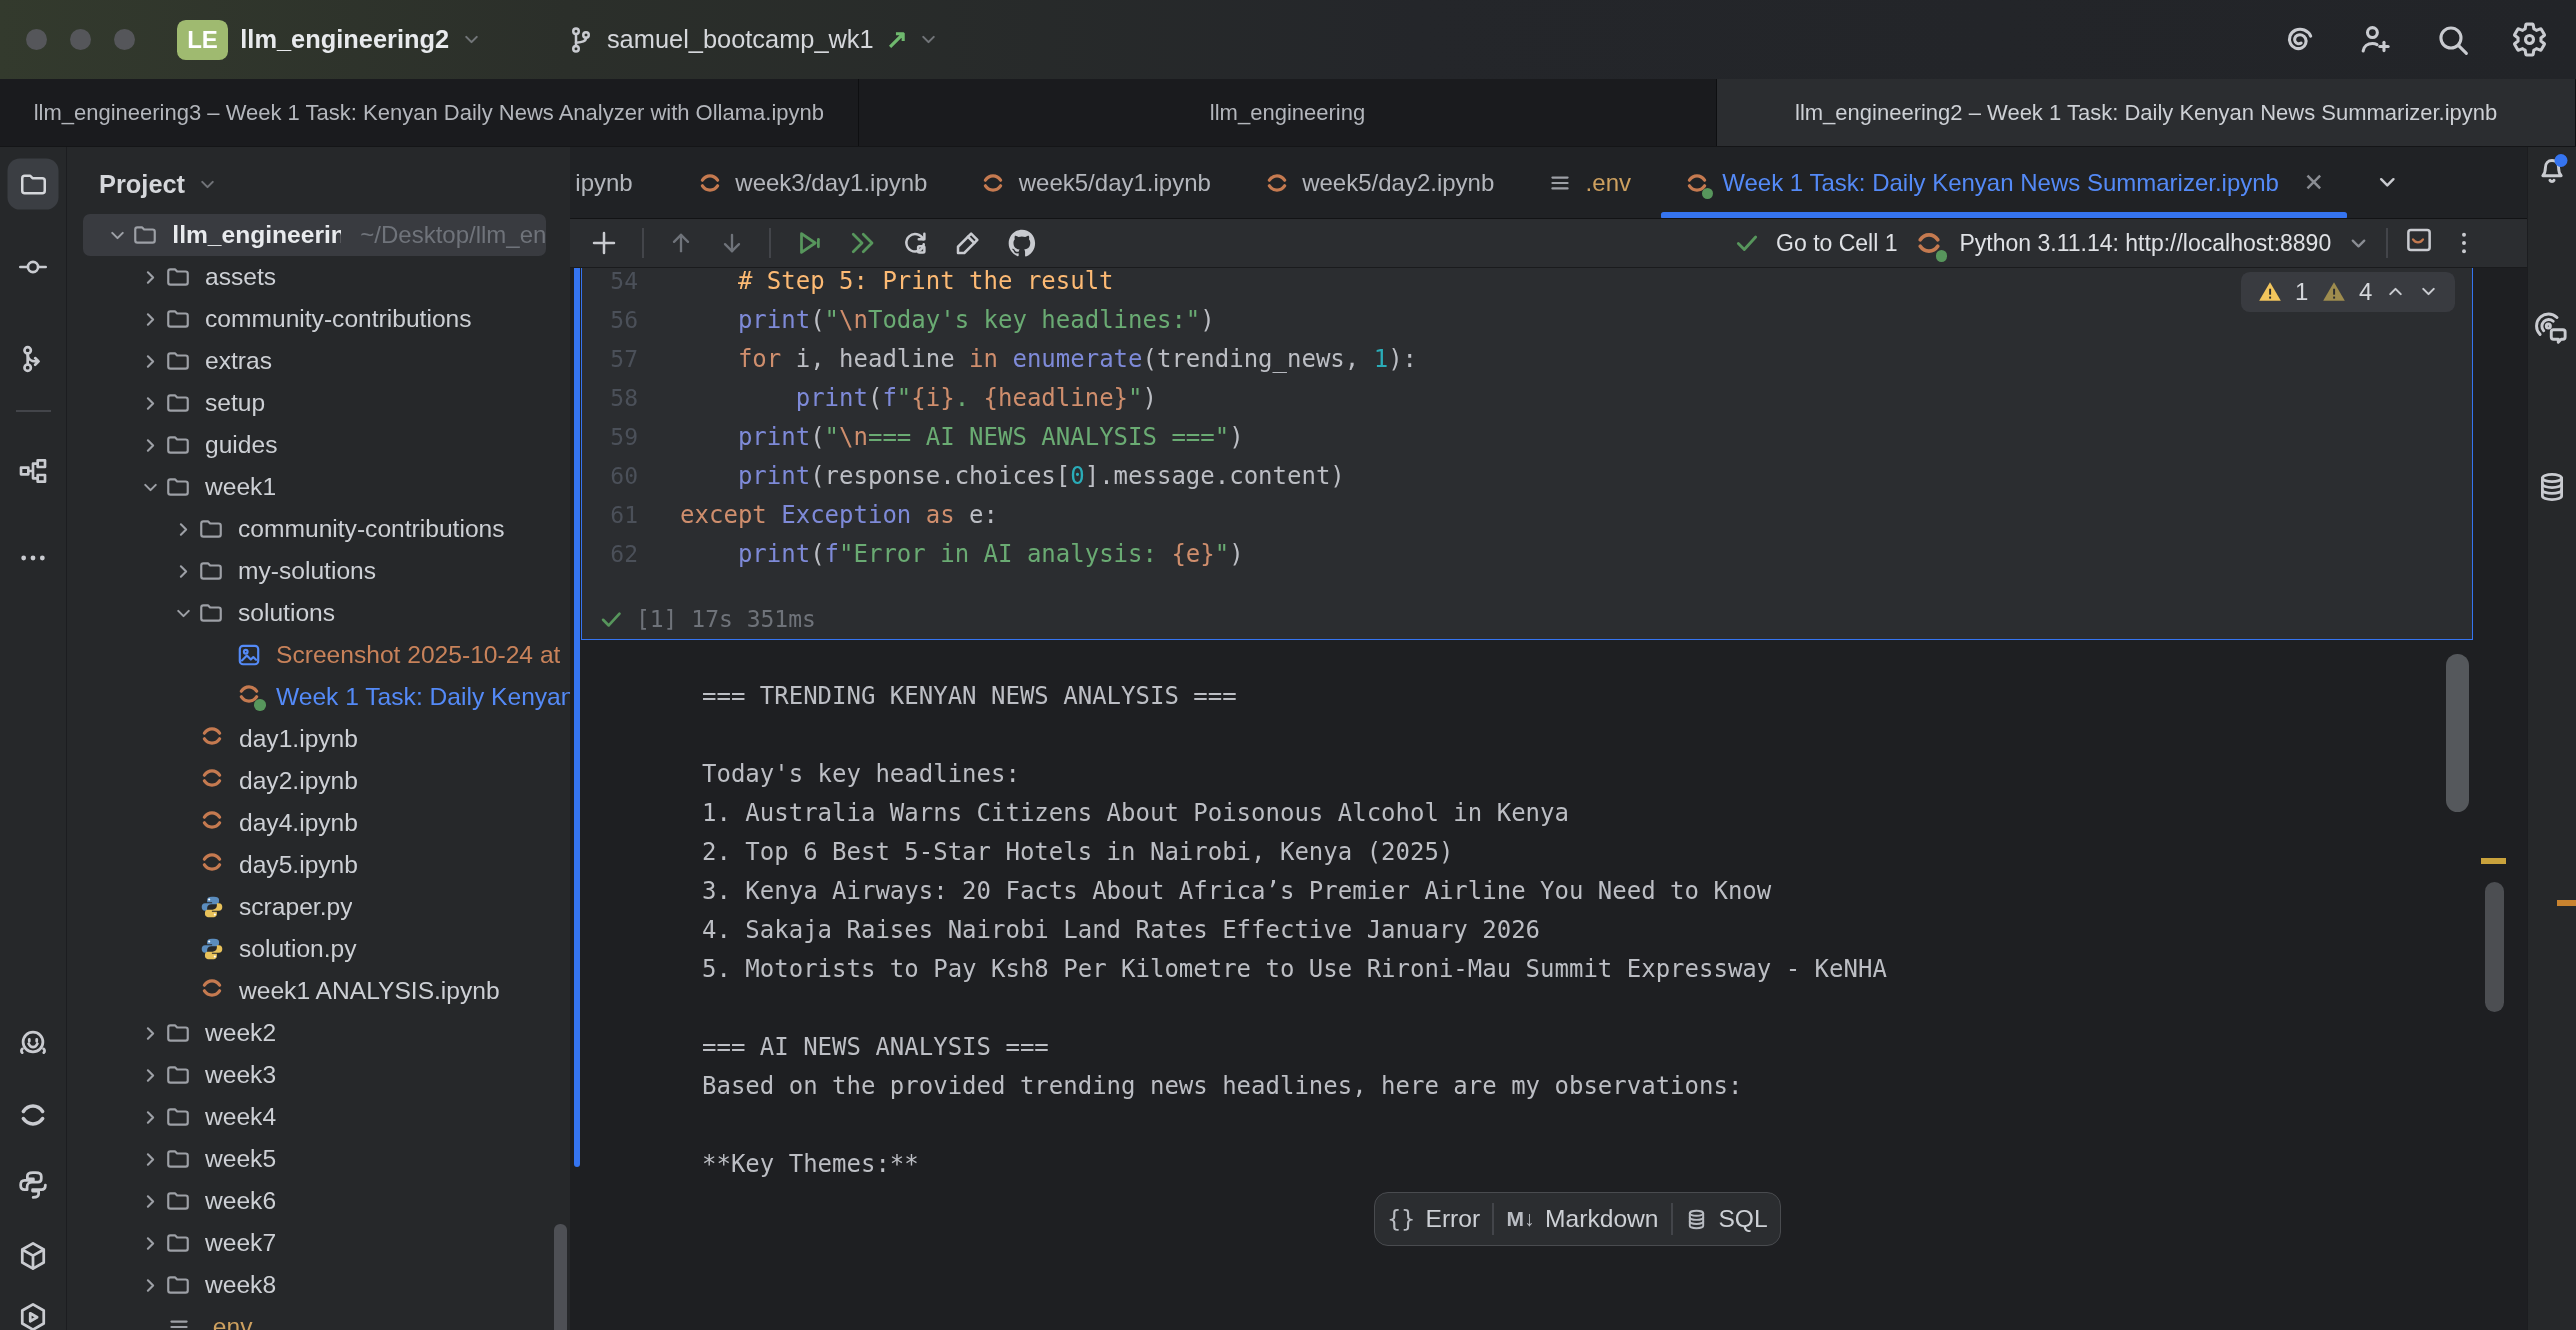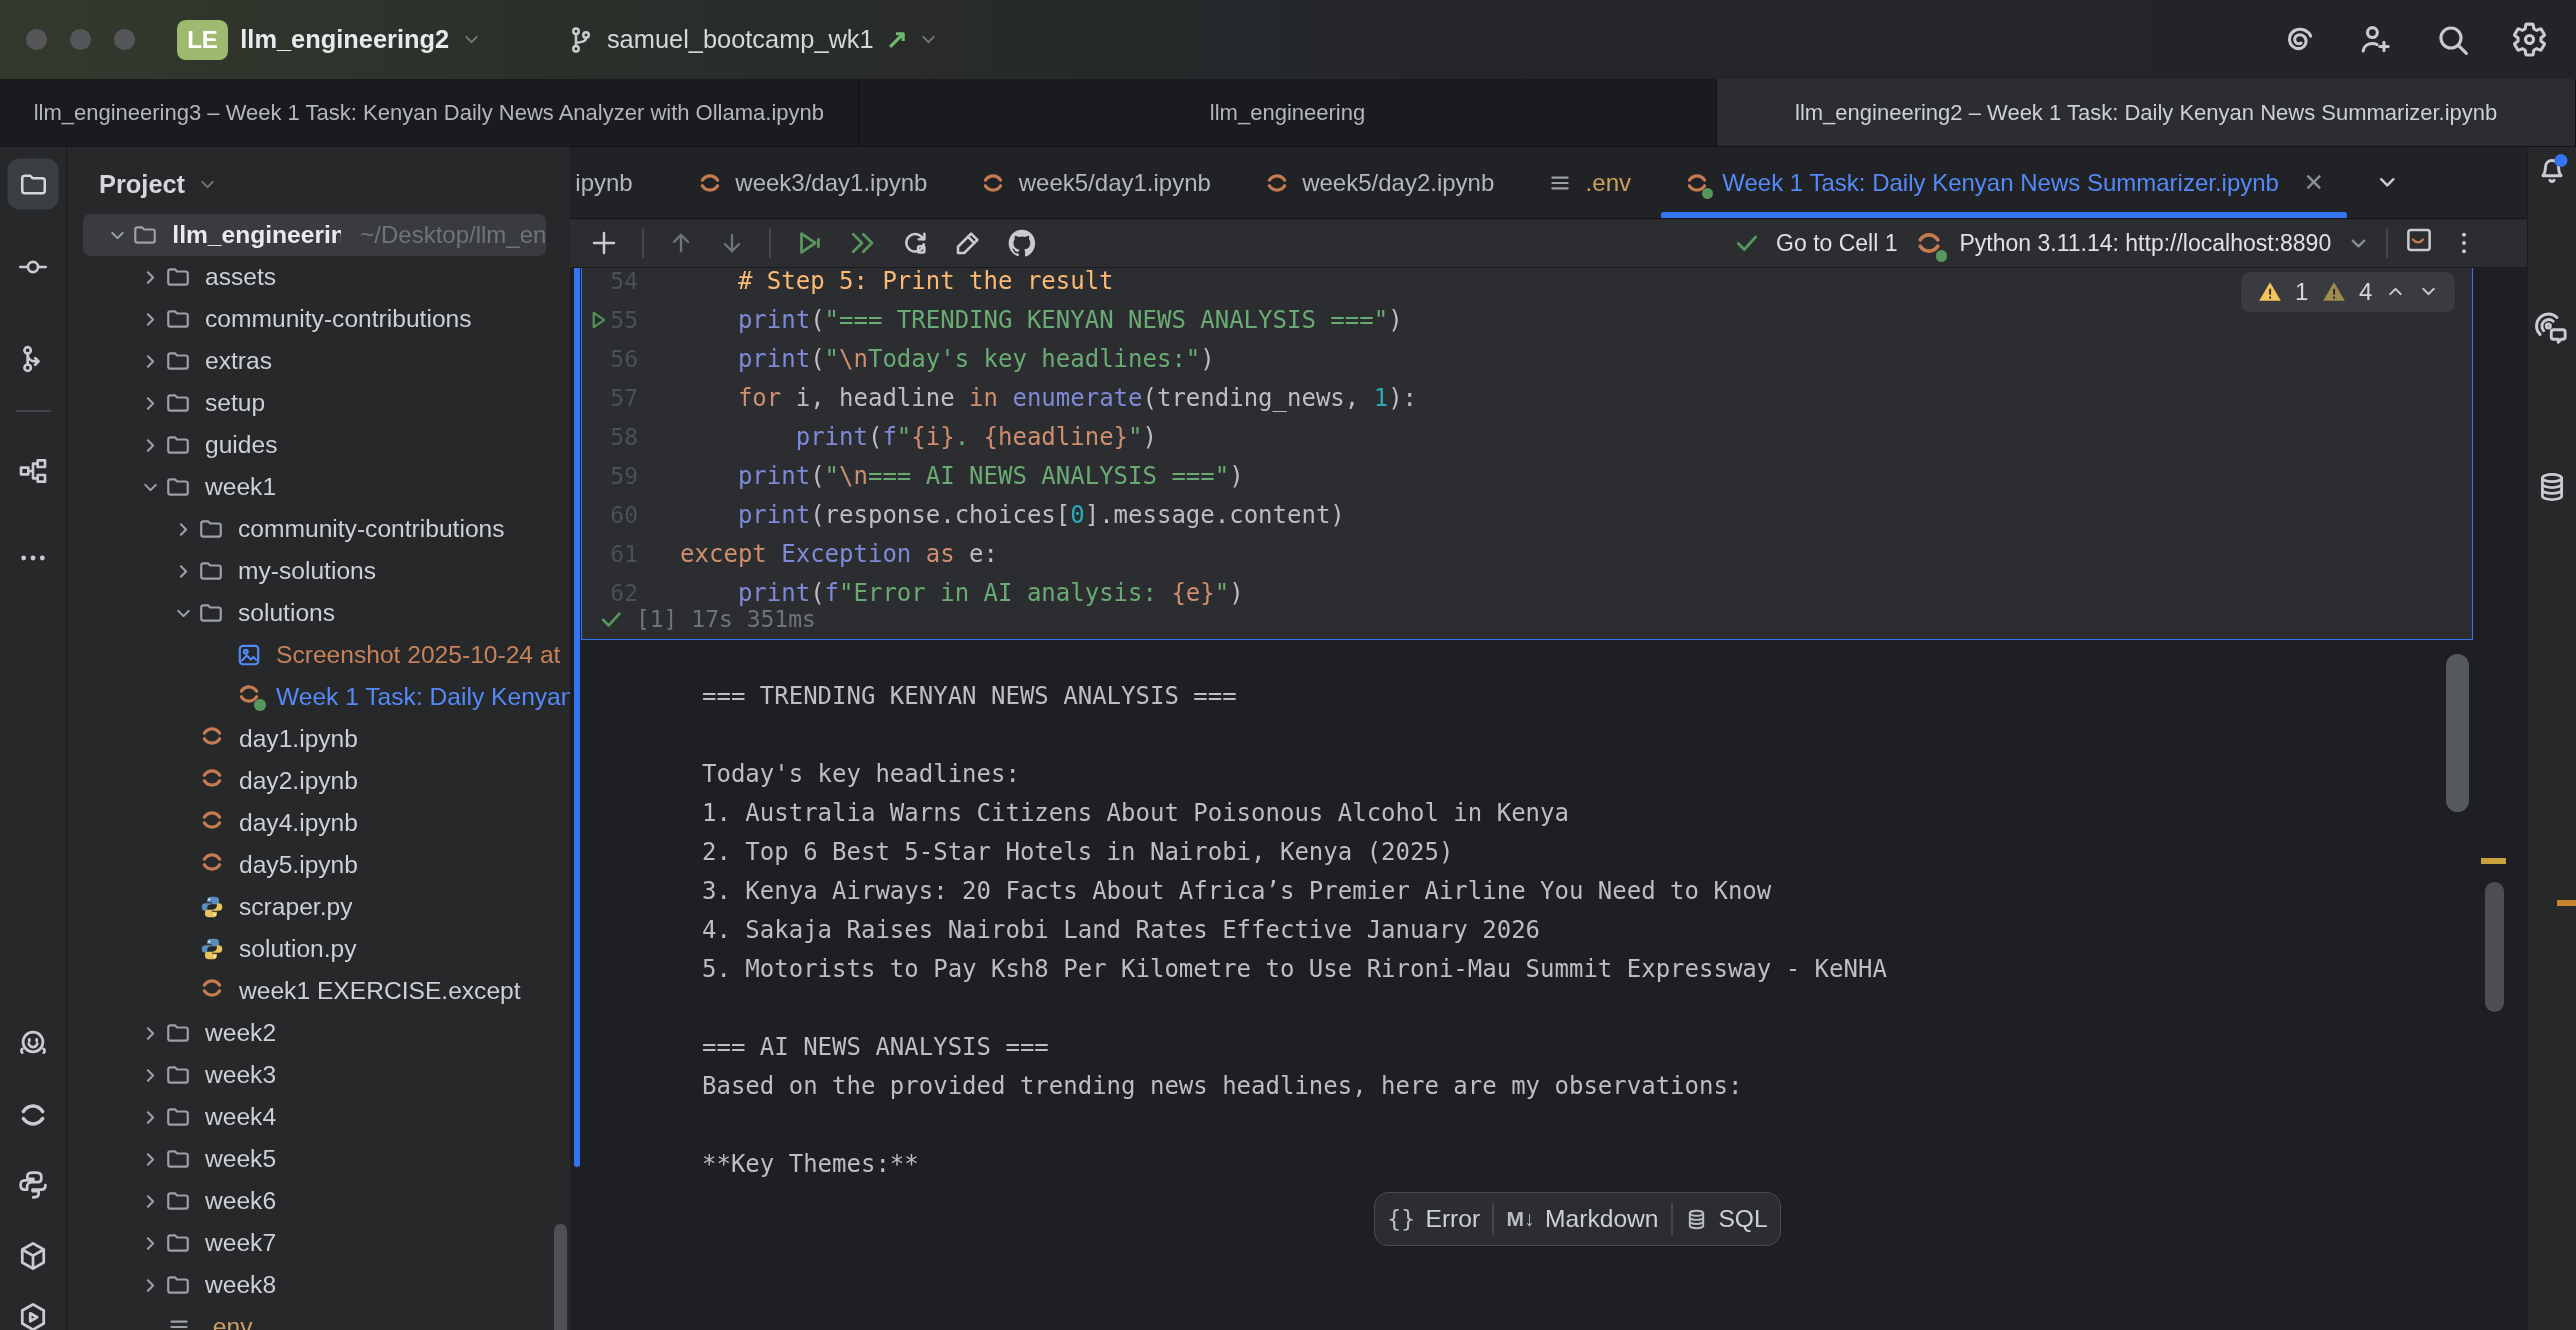--- a/index.html
+++ b/index.html
@@ -753,15 +753,6 @@
               <div class="crow">
                 <span class="ln">54</span>
                 <span class="src"><span class="tok-pl">    </span><span class="tok-cm"># Step 5: Print the result</span></span>
-              </div>
-              <div class="crow">
-                <span class="runmark">
-                  <svg width="23" height="23" viewBox="0 0 24 24" fill="none" stroke="#57965C" stroke-width="2.2" stroke-linecap="round" stroke-linejoin="round">
-                    <path d="M7 4.5l11 7.5-11 7.5z"></path>
-                  </svg>
-                </span>
-                <span class="ln">55</span>
-                <span class="src"><span class="tok-pl">    </span><span class="tok-fn">print</span><span class="tok-pl">(</span><span class="tok-st">"=== TRENDING KENYAN NEWS ANALYSIS ==="</span><span class="tok-pl">)</span></span>
               </div>
               <div class="crow">
                 <span class="ln">56</span>

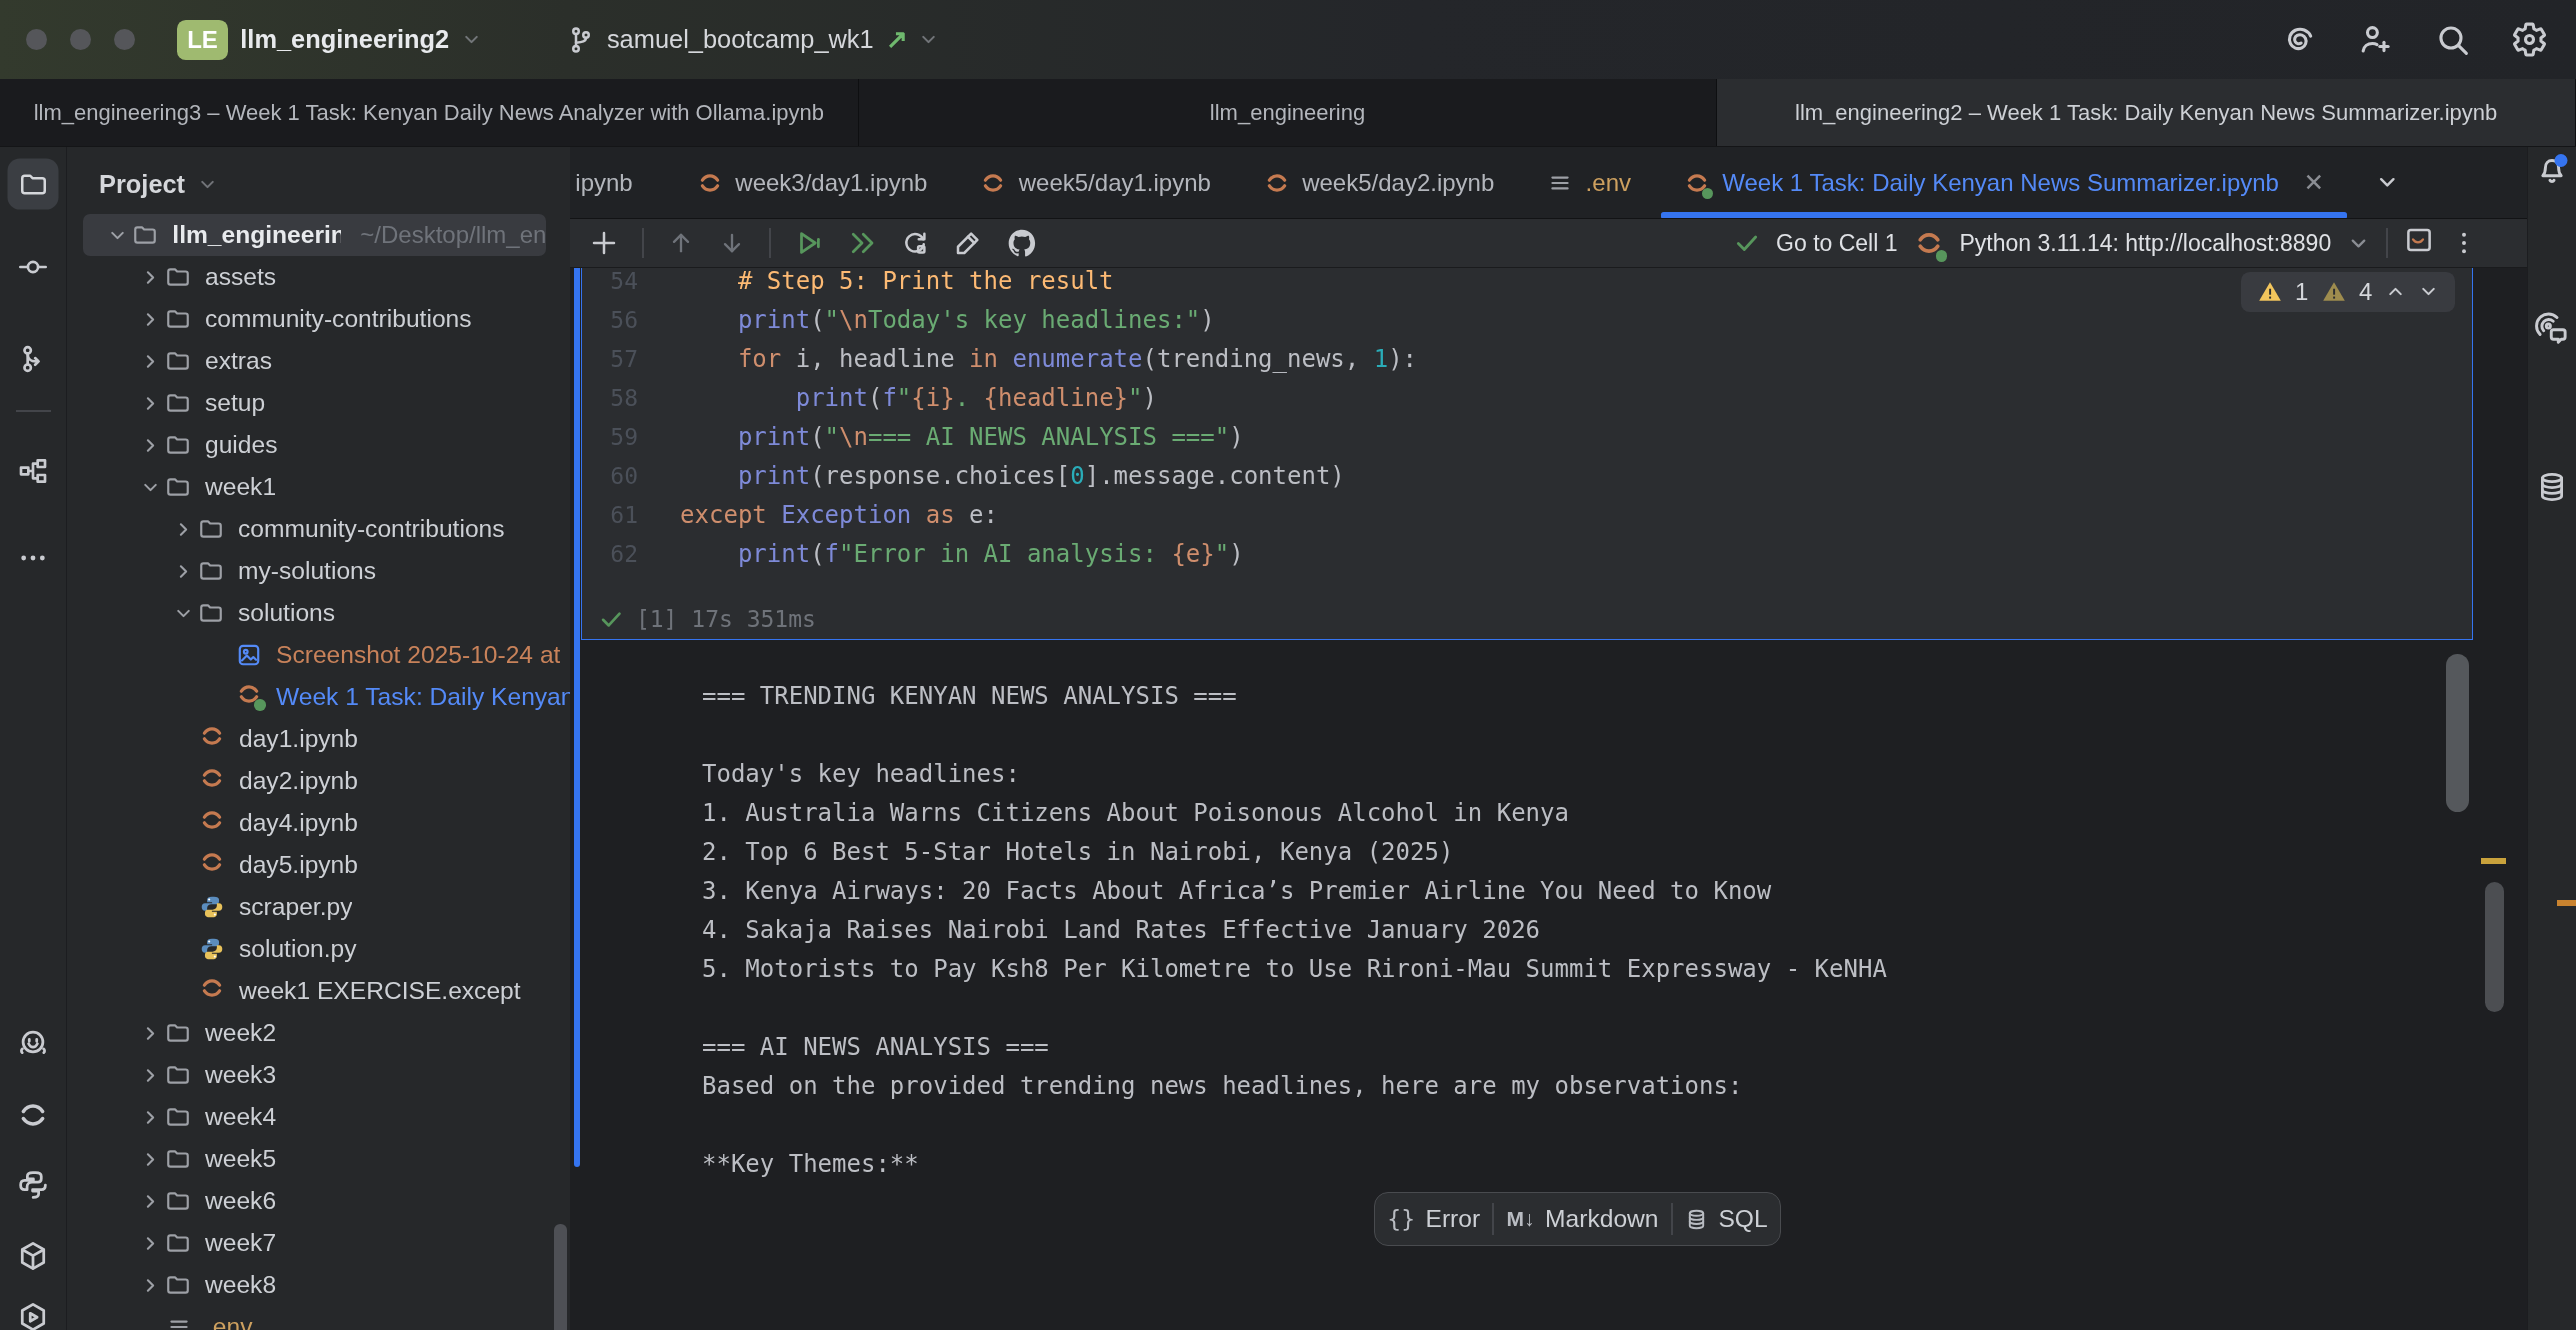--- a/index.html
+++ b/index.html
@@ -496,7 +496,7 @@
             <span class="tr-ic"><span style="position:relative;display:inline-block;width:26px;height:26px"><svg width="26" height="26" viewBox="0 0 24 24" fill="none" stroke="#C57A50" stroke-width="3" stroke-linecap="round" stroke-linejoin="round">
                   <path d="M5 9.4C6.8 6.8 9.2 5.5 12 5.5s5.2 1.3 7 3.9M5 14.6c1.8 2.6 4.2 3.9 7 3.9s5.2-1.3 7-3.9"></path>
                 </svg></span></span>
-            <span class="tr-label" style="">week1 EXERCISE.except</span>
+            <span class="tr-label" style="">week1 ANALYSIS.ipynb</span>
           </div>
           <div class="tree-row">
             <span style="flex:0 0 68px"></span>

